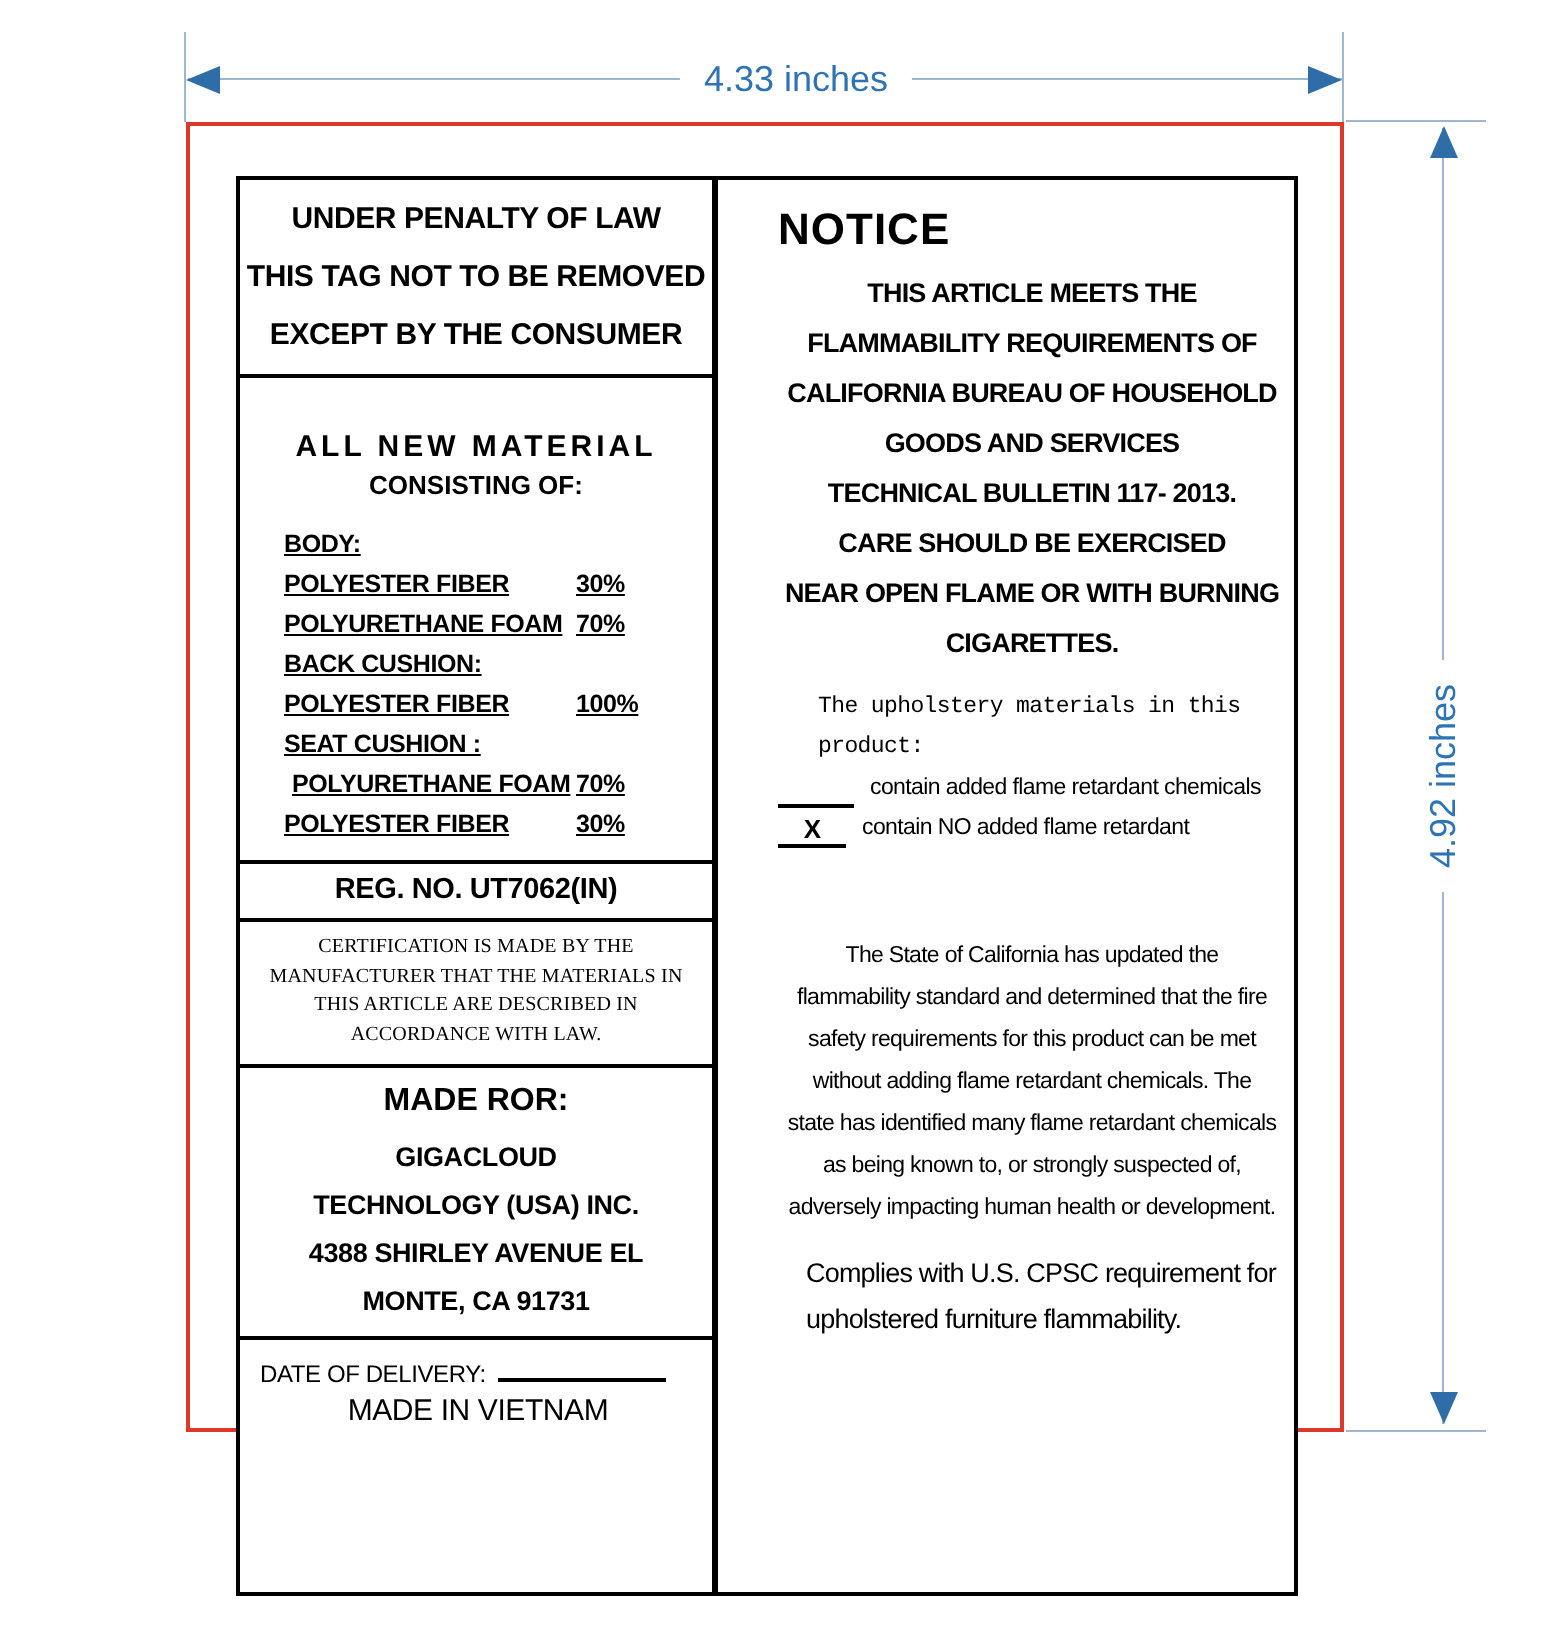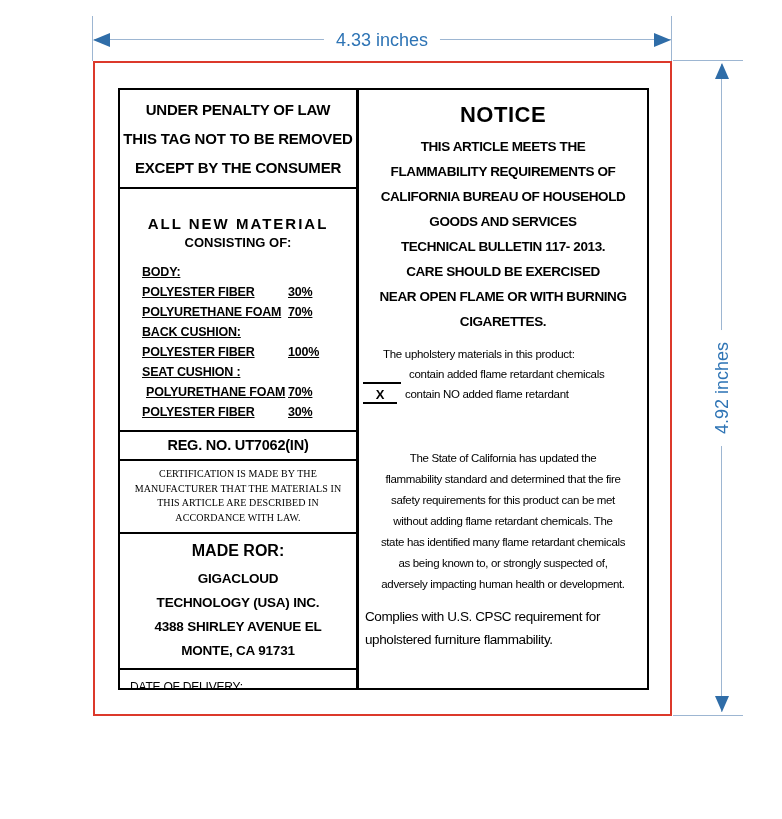--- a/index.html
+++ b/index.html
@@ -18,7 +18,7 @@
   .arrow-up    { left:715px; top:63px;  border-bottom:16px solid #2f6da8; border-left:7px solid transparent; border-right:7px solid transparent; }
   .arrow-down  { left:715px; top:696px; border-top:16px solid #2f6da8;    border-left:7px solid transparent; border-right:7px solid transparent; }
   .hdim-text {
-    position:absolute; left:382px; top:40px; transform:translate(-50%,-50%);
+    position:absolute; left:398px; top:40px; transform:translate(-50%,-50%);
     background:#fff; padding:0 12px; color:#2e74b5; font-size:18px; white-space:nowrap;
   }
   .vline { position:absolute; left:721px; top:64px; width:1px; height:648px; background:#9db6d2; }

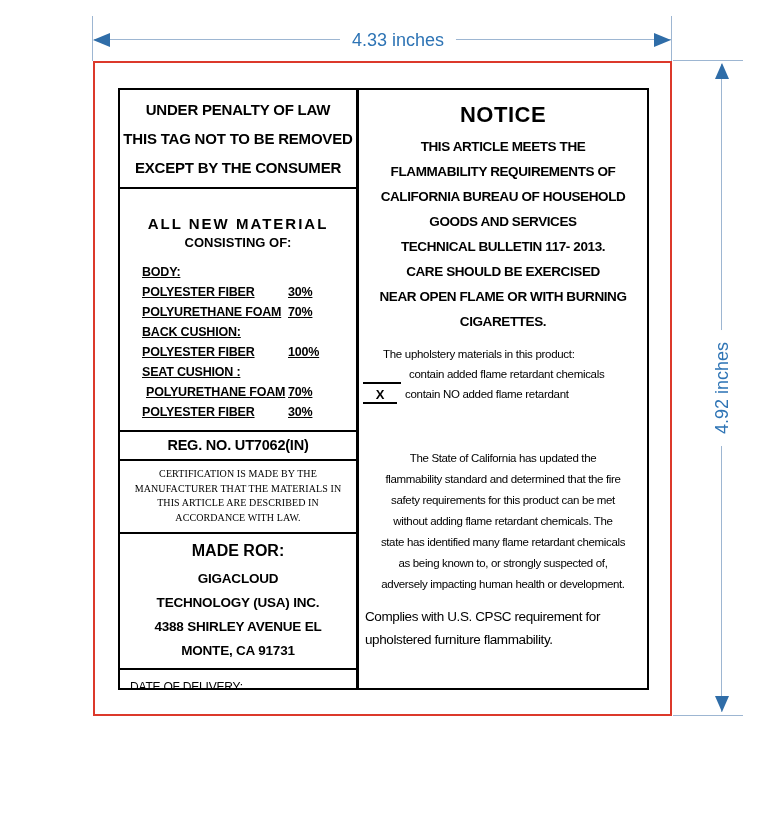--- a/index.html
+++ b/index.html
@@ -32,8 +32,8 @@
 
   
   .label {
-    position:absolute; left:118px; top:88px; width:531px; height:602px;
-    border:2px solid #000; background:#fff; display:flex; overflow:hidden;
+    position:absolute; left:118px; top:88px; width:531px; height:710px;
+    border:2px solid #000; background:#fff; display:flex; overflow:hidden;gap:26px;
   }
   .left-col { width:239px; border-right:3px solid #000; display:flex; flex-direction:column; }
   .right-col { flex:1; padding:4px 4px 6px 4px; overflow:hidden; }

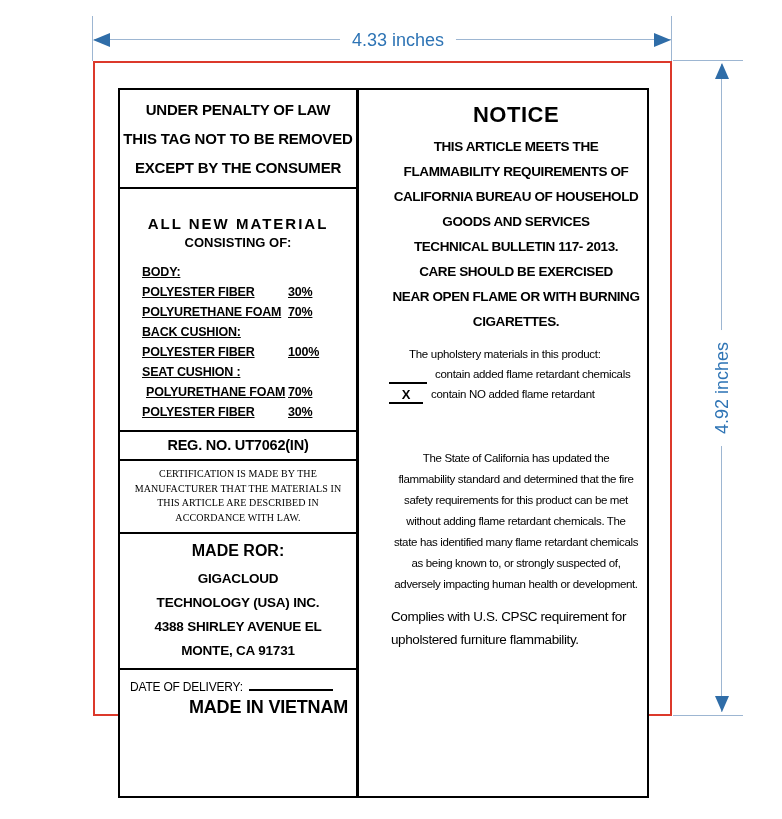--- a/index.html
+++ b/index.html
@@ -63,7 +63,7 @@
   .made-in { text-align:right; font-weight:bold; font-size:18px; margin-top:3px; letter-spacing:-0.2px; }
 
   
-  .notice-title { text-align:center; font-weight:bold; font-size:22px; margin:8px 0 6px 0; letter-spacing:0.5px; }
+  .notice-title { text-align:left; font-weight:bold; font-size:22px; margin:8px 0 6px 0; letter-spacing:0.5px; }
   .notice-line { text-align:center; font-weight:bold; font-size:13.5px; line-height:25px; letter-spacing:-0.4px; }
 
   .uph { margin-top:10px; font-size:11.5px; line-height:20px; letter-spacing:-0.3px; }

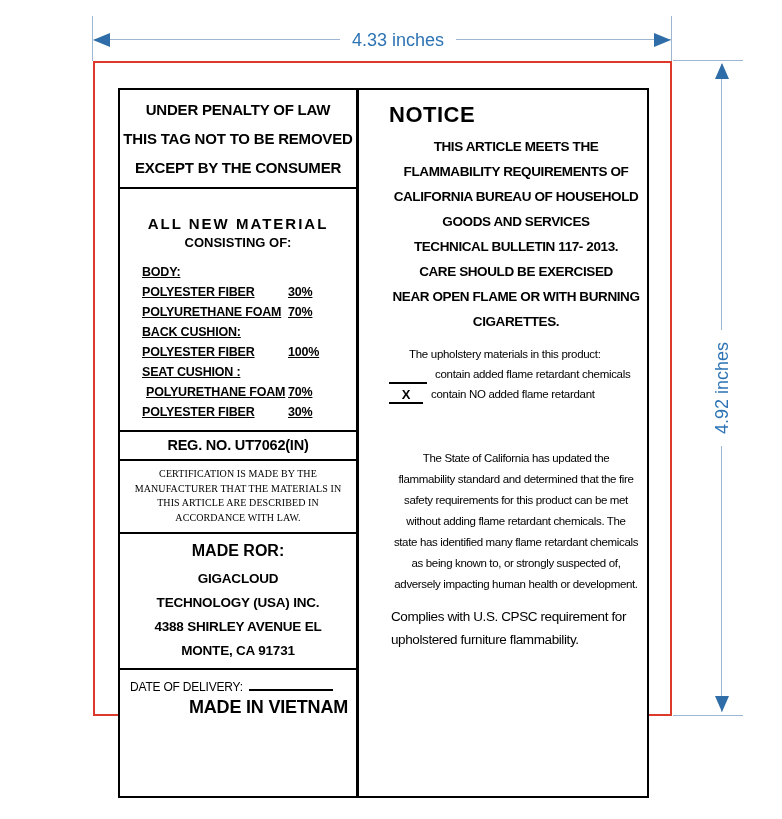--- a/index.html
+++ b/index.html
@@ -67,7 +67,7 @@
   .notice-line { text-align:center; font-weight:bold; font-size:13.5px; line-height:25px; letter-spacing:-0.4px; }
 
   .uph { margin-top:10px; font-size:11.5px; line-height:20px; letter-spacing:-0.3px; }
-  .uph-intro { margin-left:20px; }
+  .uph-intro { margin-left:20px;font-family:Liberation Mono, monospace; }
   .uph-row { display:flex; align-items:flex-end; }
   .uph-blank { display:inline-block; width:38px; border-bottom:2px solid #000; height:15px; }
   .uph-x { display:inline-block; width:34px; border-bottom:2px solid #000; text-align:center; font-weight:bold; font-size:13px; line-height:15px; height:17px; }

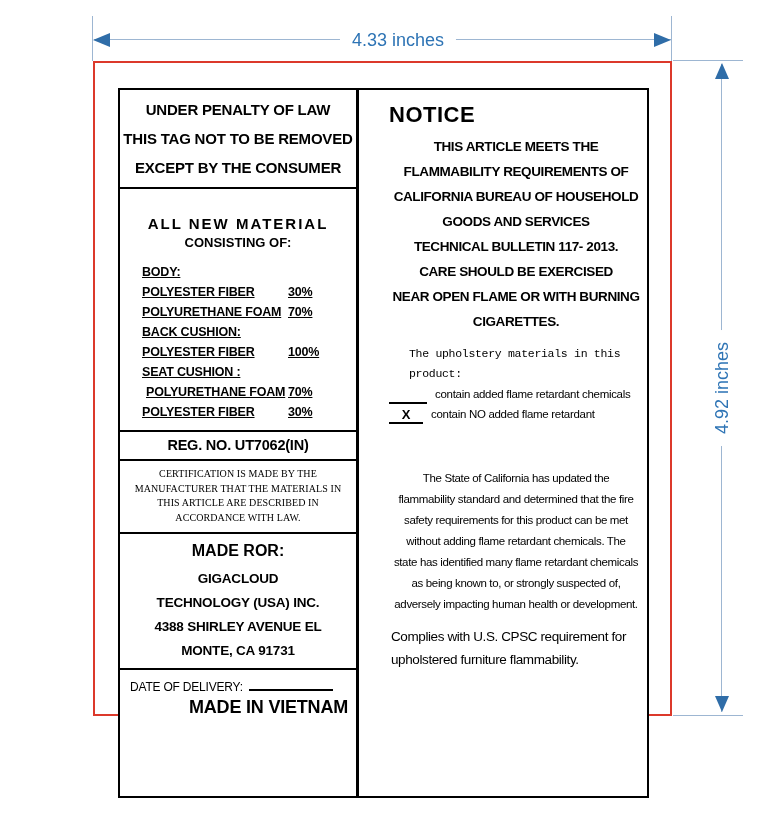--- a/index.html
+++ b/index.html
@@ -76,7 +76,7 @@
 
   .cal { margin-top:44px; text-align:center; font-size:11.5px; line-height:21px; letter-spacing:-0.35px; }
 
-  .complies { margin-top:10px; font-size:13.5px; line-height:23px; letter-spacing:-0.4px; padding-left:2px; }
+  .complies { margin-top:10px; font-size:13.5px; line-height:23px; letter-spacing:-0.4px; padding-left:2px;margin-left:12px; }
 </style>
 </head>
 <body>

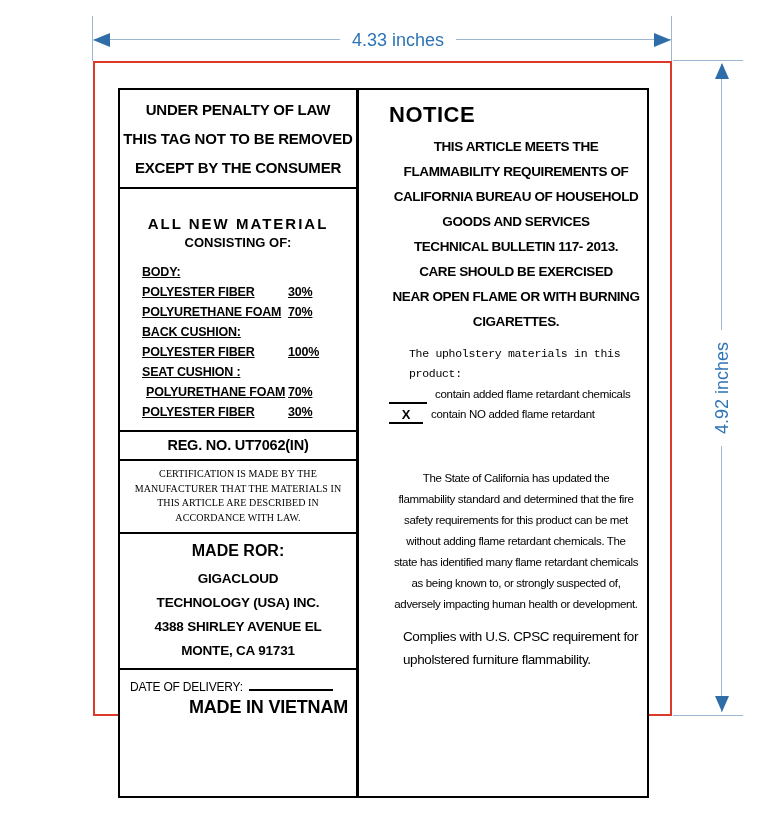--- a/index.html
+++ b/index.html
@@ -60,7 +60,7 @@
   .sec-delivery { flex:1; border-bottom:none; padding:10px 8px 4px 10px; }
   .delivery-row { font-size:12px; letter-spacing:-0.2px; }
   .blank-line { display:inline-block; width:84px; border-bottom:2px solid #000; height:11px; margin-left:6px; }
-  .made-in { text-align:right; font-weight:bold; font-size:18px; margin-top:3px; letter-spacing:-0.2px; }
+  .made-in { text-align:center; font-weight:normal; font-size:15px; margin-top:3px; letter-spacing:-0.2px; }
 
   
   .notice-title { text-align:left; font-weight:bold; font-size:22px; margin:8px 0 6px 0; letter-spacing:0.5px; }

